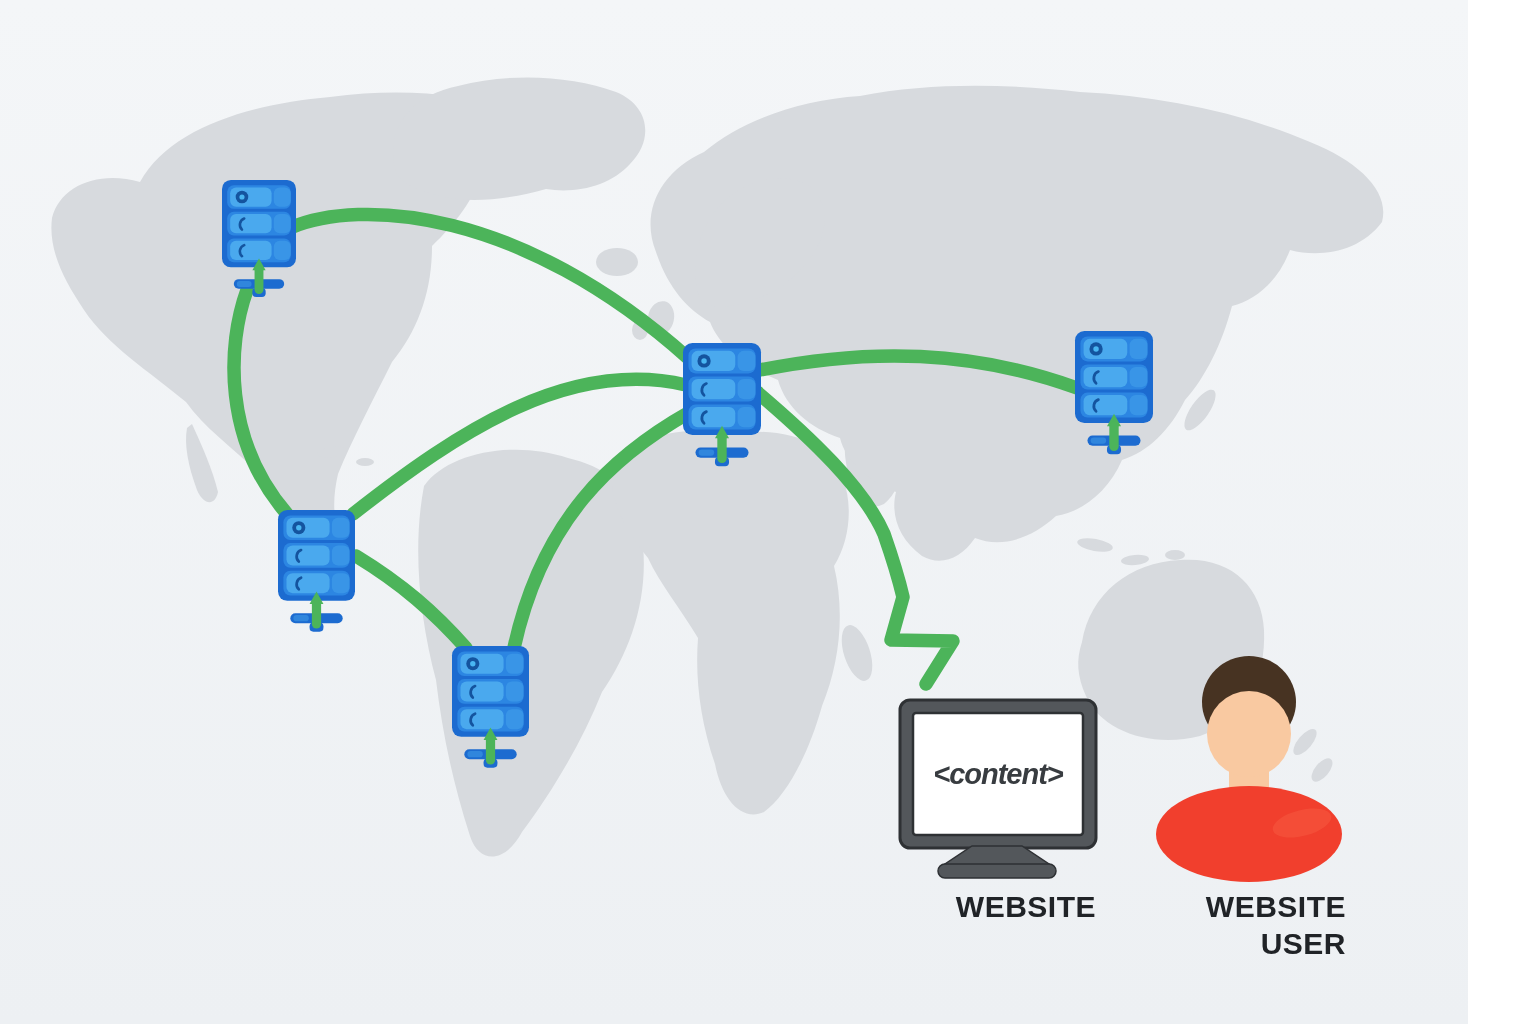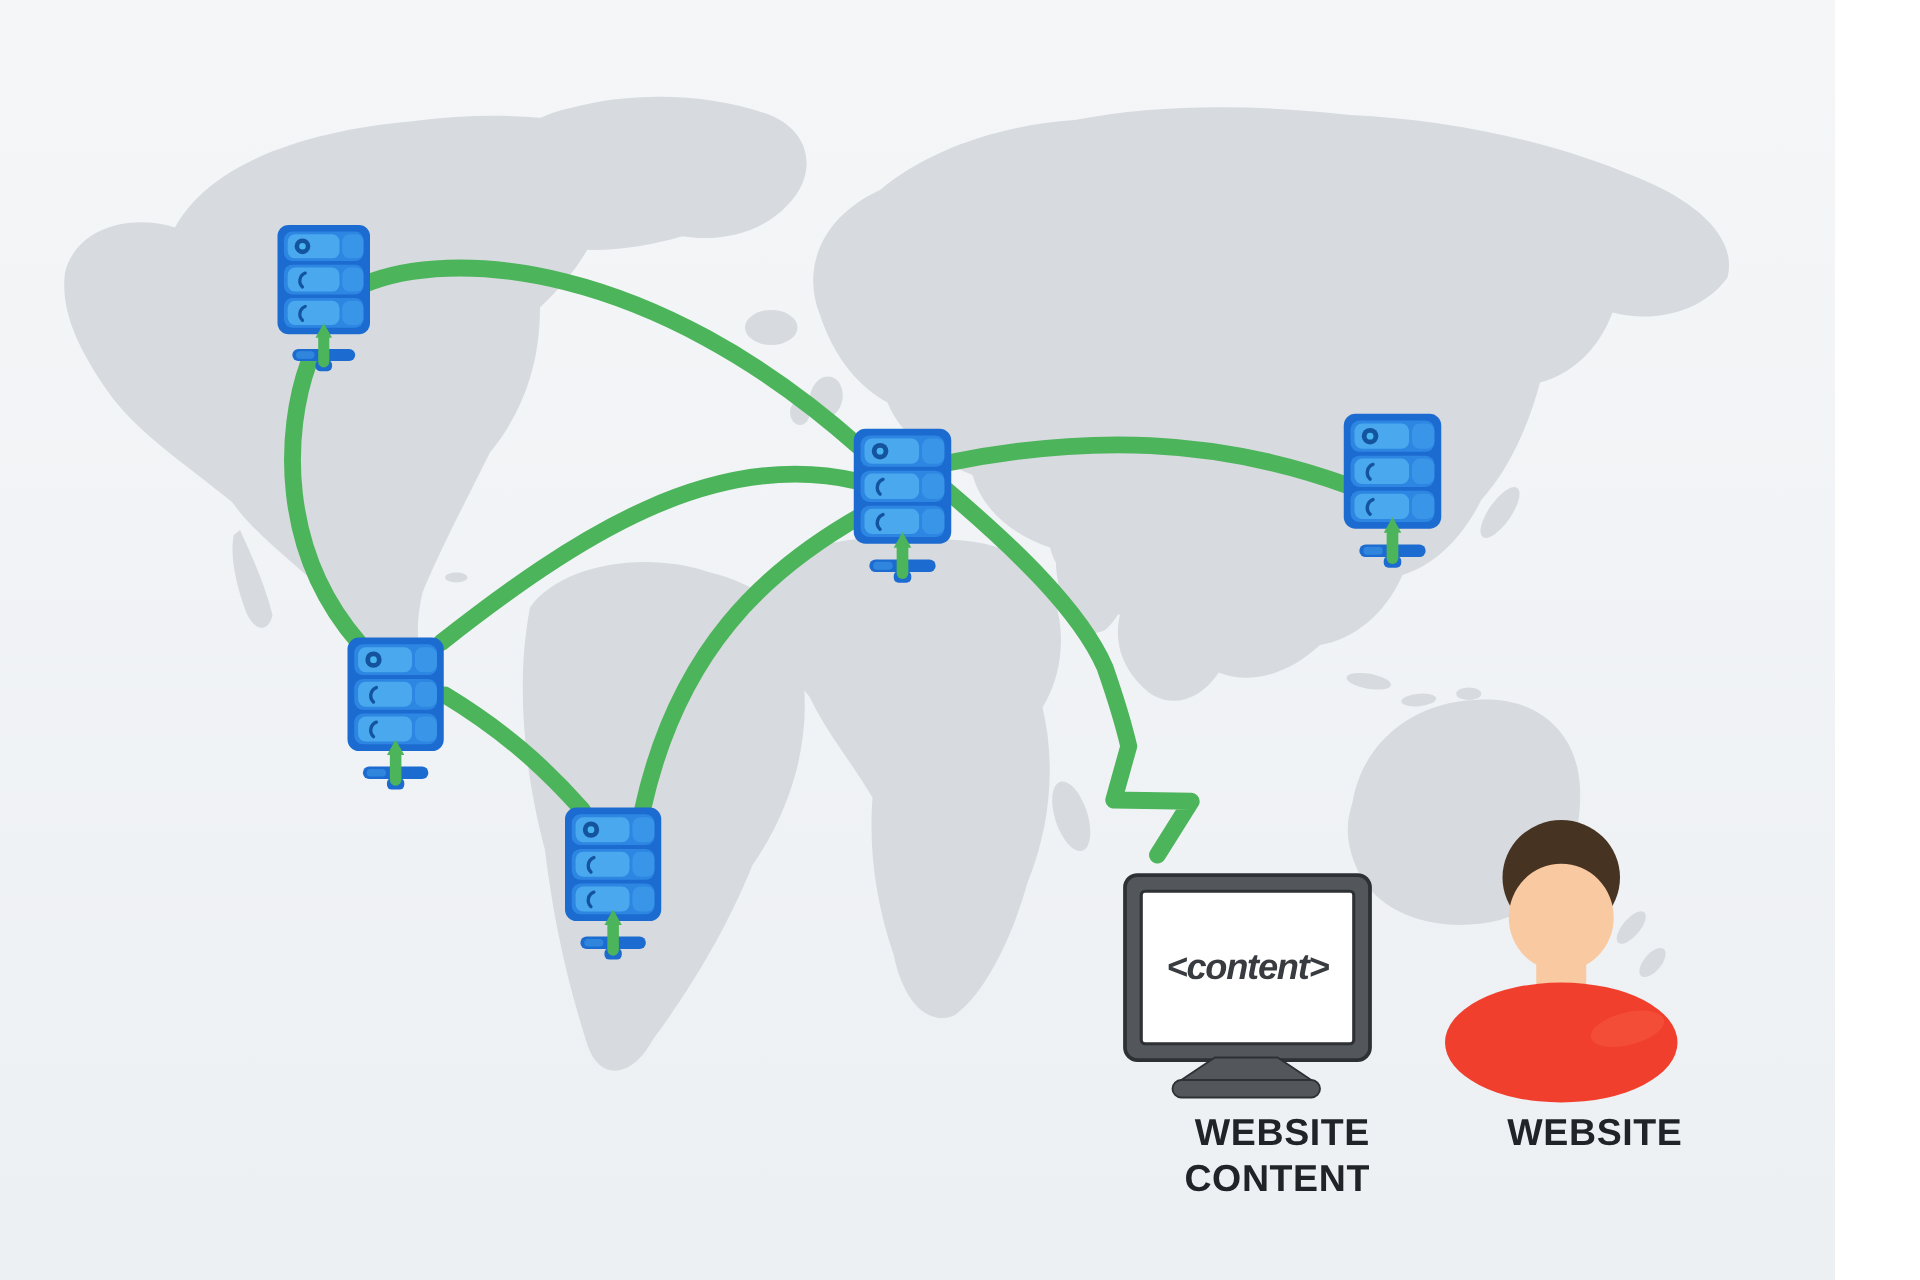--- a/index.html
+++ b/index.html
@@ -136,7 +136,6 @@
 
   <div class="overlay-label" style="left:900px;top:888px;width:196px;">
     <div>WEBSITE</div>
-    <div>CONTENT</div>
   </div>
 
   <div class="overlay-label" style="left:1150px;top:888px;width:196px;">

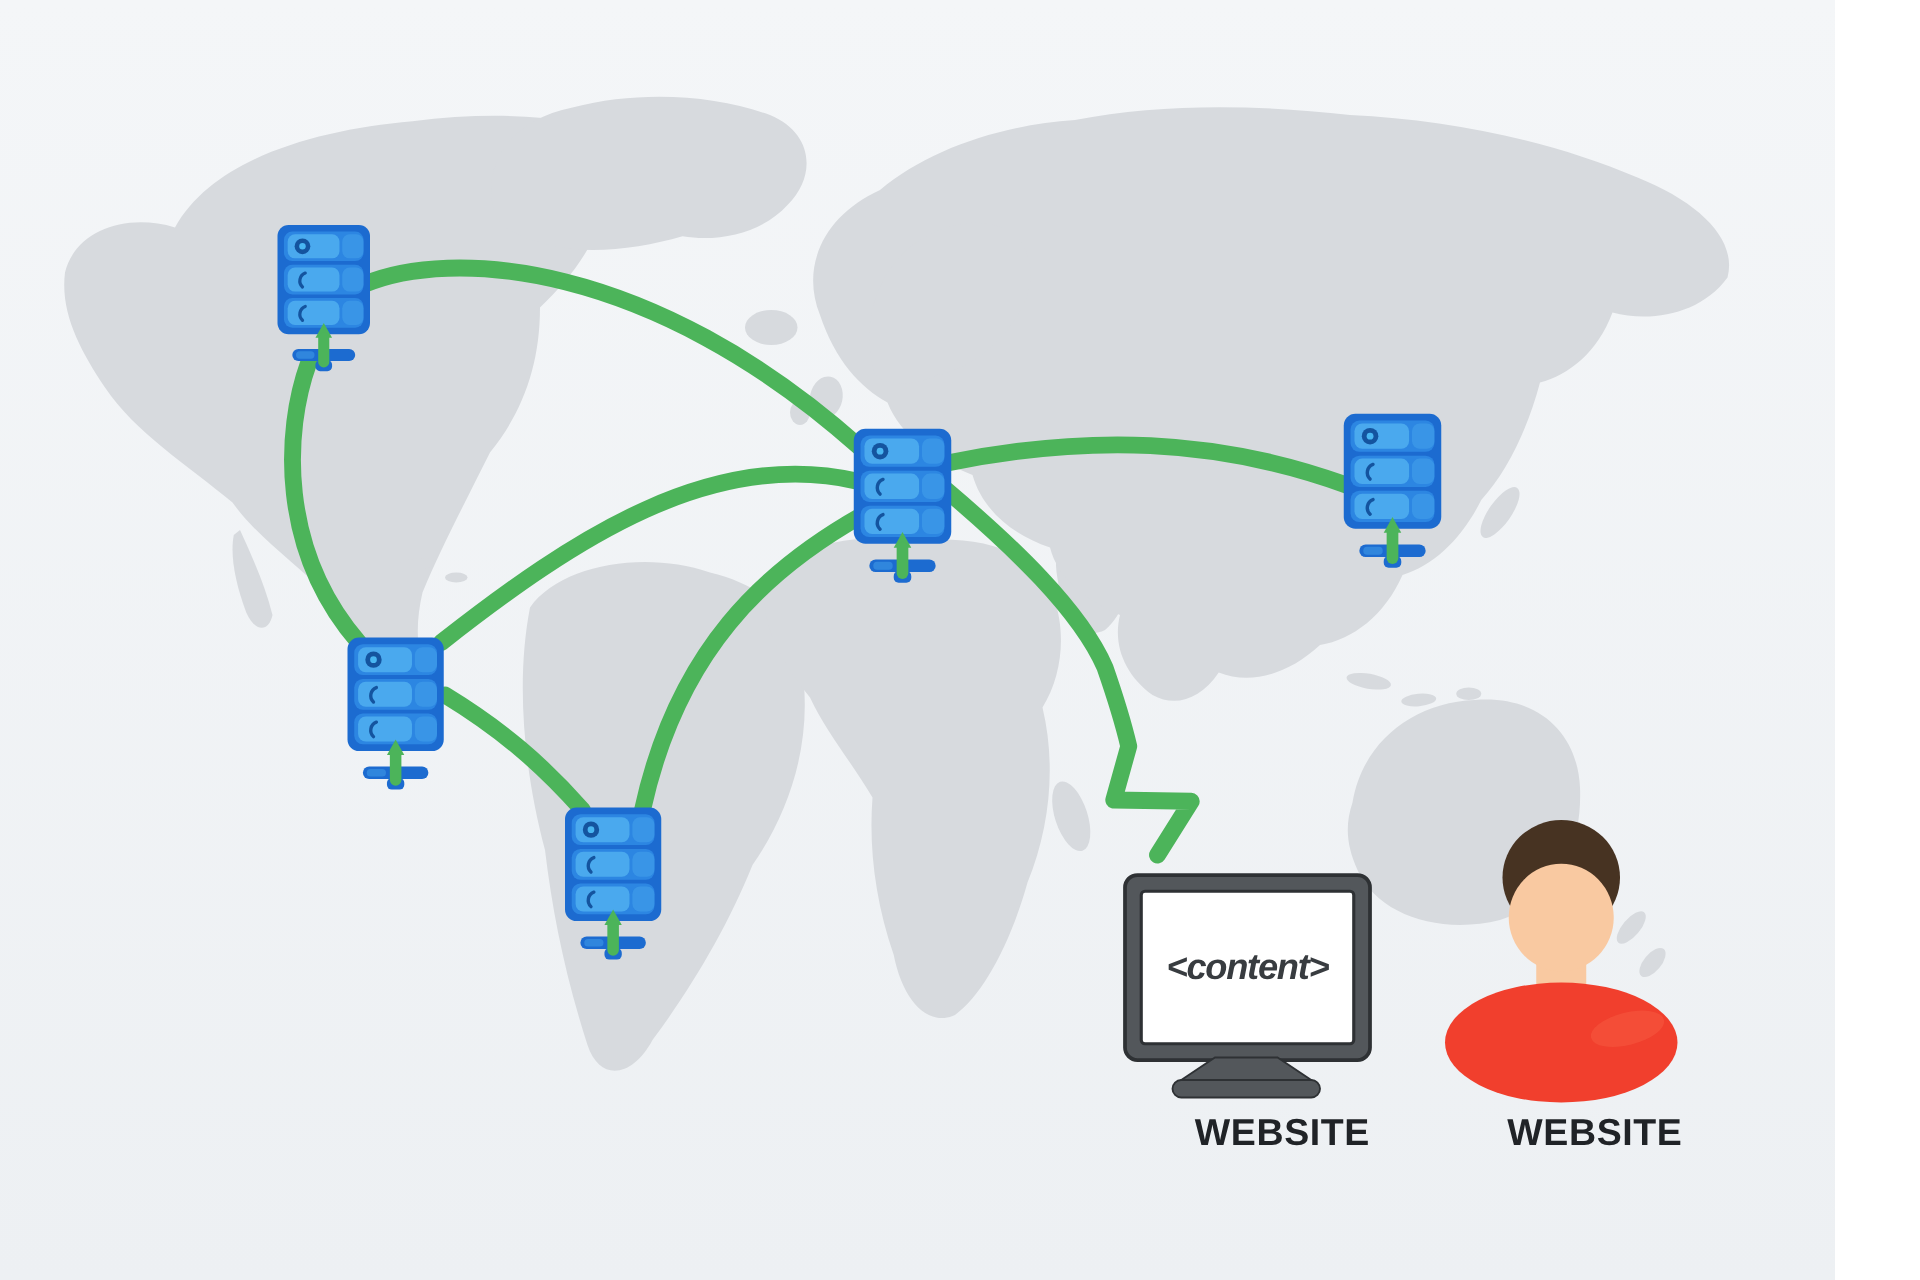--- a/index.html
+++ b/index.html
@@ -140,6 +140,7 @@
 
   <div class="overlay-label" style="left:1150px;top:888px;width:196px;">
     <div>WEBSITE</div>
+    <div>USER</div>
   </div>
 
 </div>

